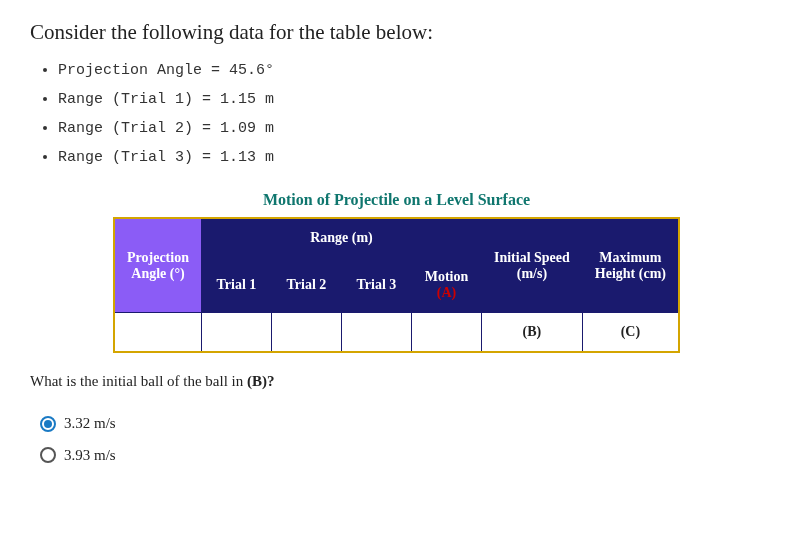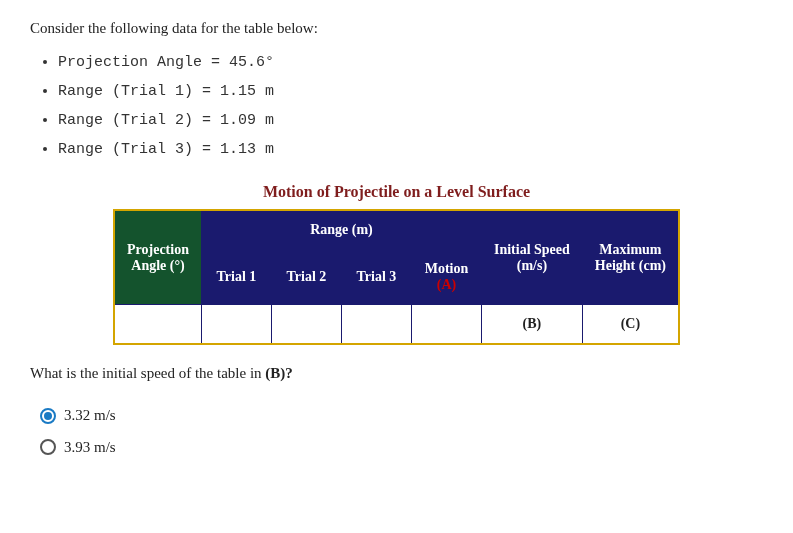--- a/index.html
+++ b/index.html
@@ -19,7 +19,7 @@
     }
 
     .intro-text {
-      font-size: 15px;
+      font-size: 21px;
       margin-bottom: 12px;
       color: #222;
     }

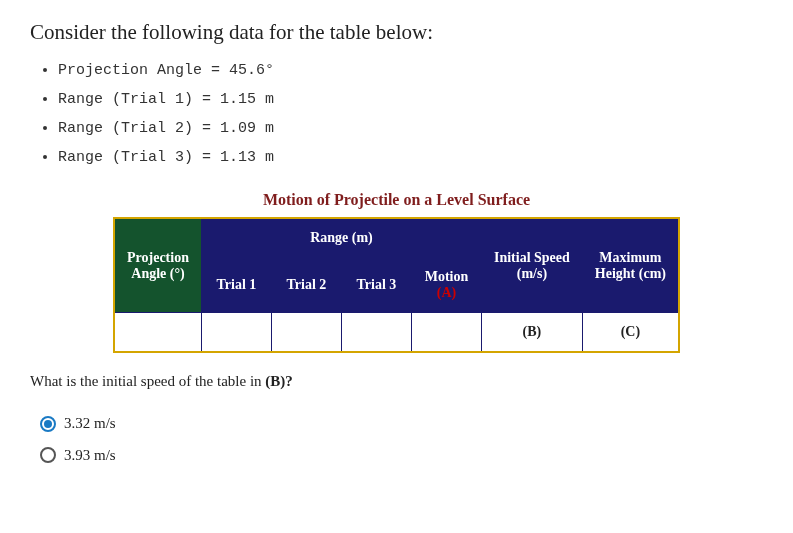--- a/index.html
+++ b/index.html
@@ -42,7 +42,7 @@
       text-align: center;
       font-weight: bold;
       font-size: 16px;
-      color: #7f1d1d;
+      color: #0f766e;
       margin-bottom: 8px;
     }
 

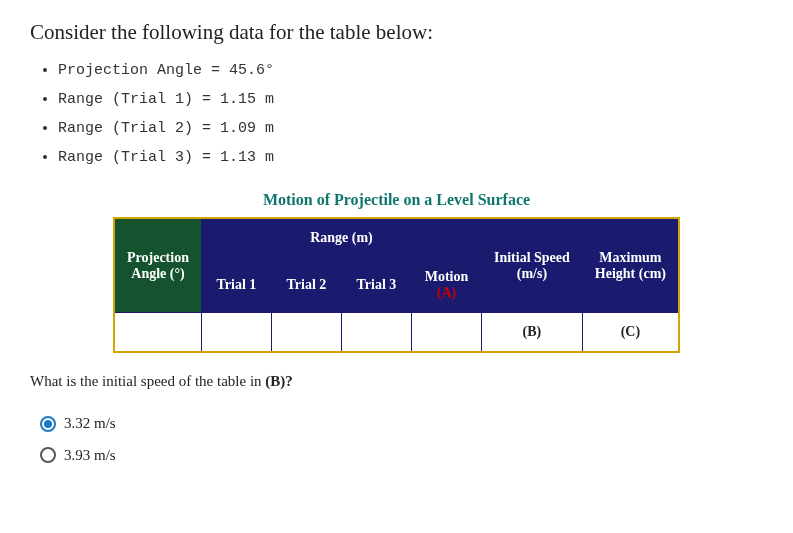--- a/index.html
+++ b/index.html
@@ -72,7 +72,7 @@
     }
 
     .col-projection {
-      background-color: #14532d;
+      background-color: #8b5cf6;
       color: #ffffff;
       font-weight: bold;
       vertical-align: middle;

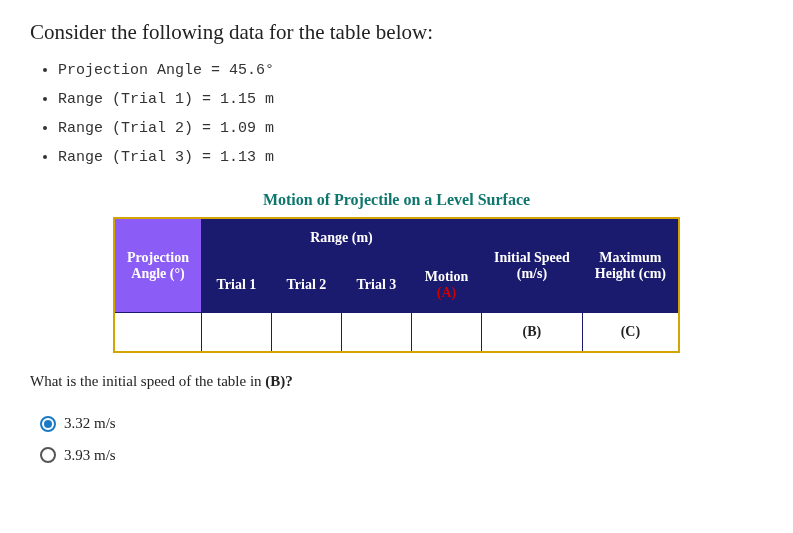--- a/index.html
+++ b/index.html
@@ -197,7 +197,7 @@
 </div>
 
 <p class="question-text">
-  <span>What is the initial speed of the table in </span><span class="bold-letter">(B)?</span>
+  <span>What is the initial ball of the ball in </span><span class="bold-letter">(B)?</span>
 </p>
 
 <ul class="options-list">

